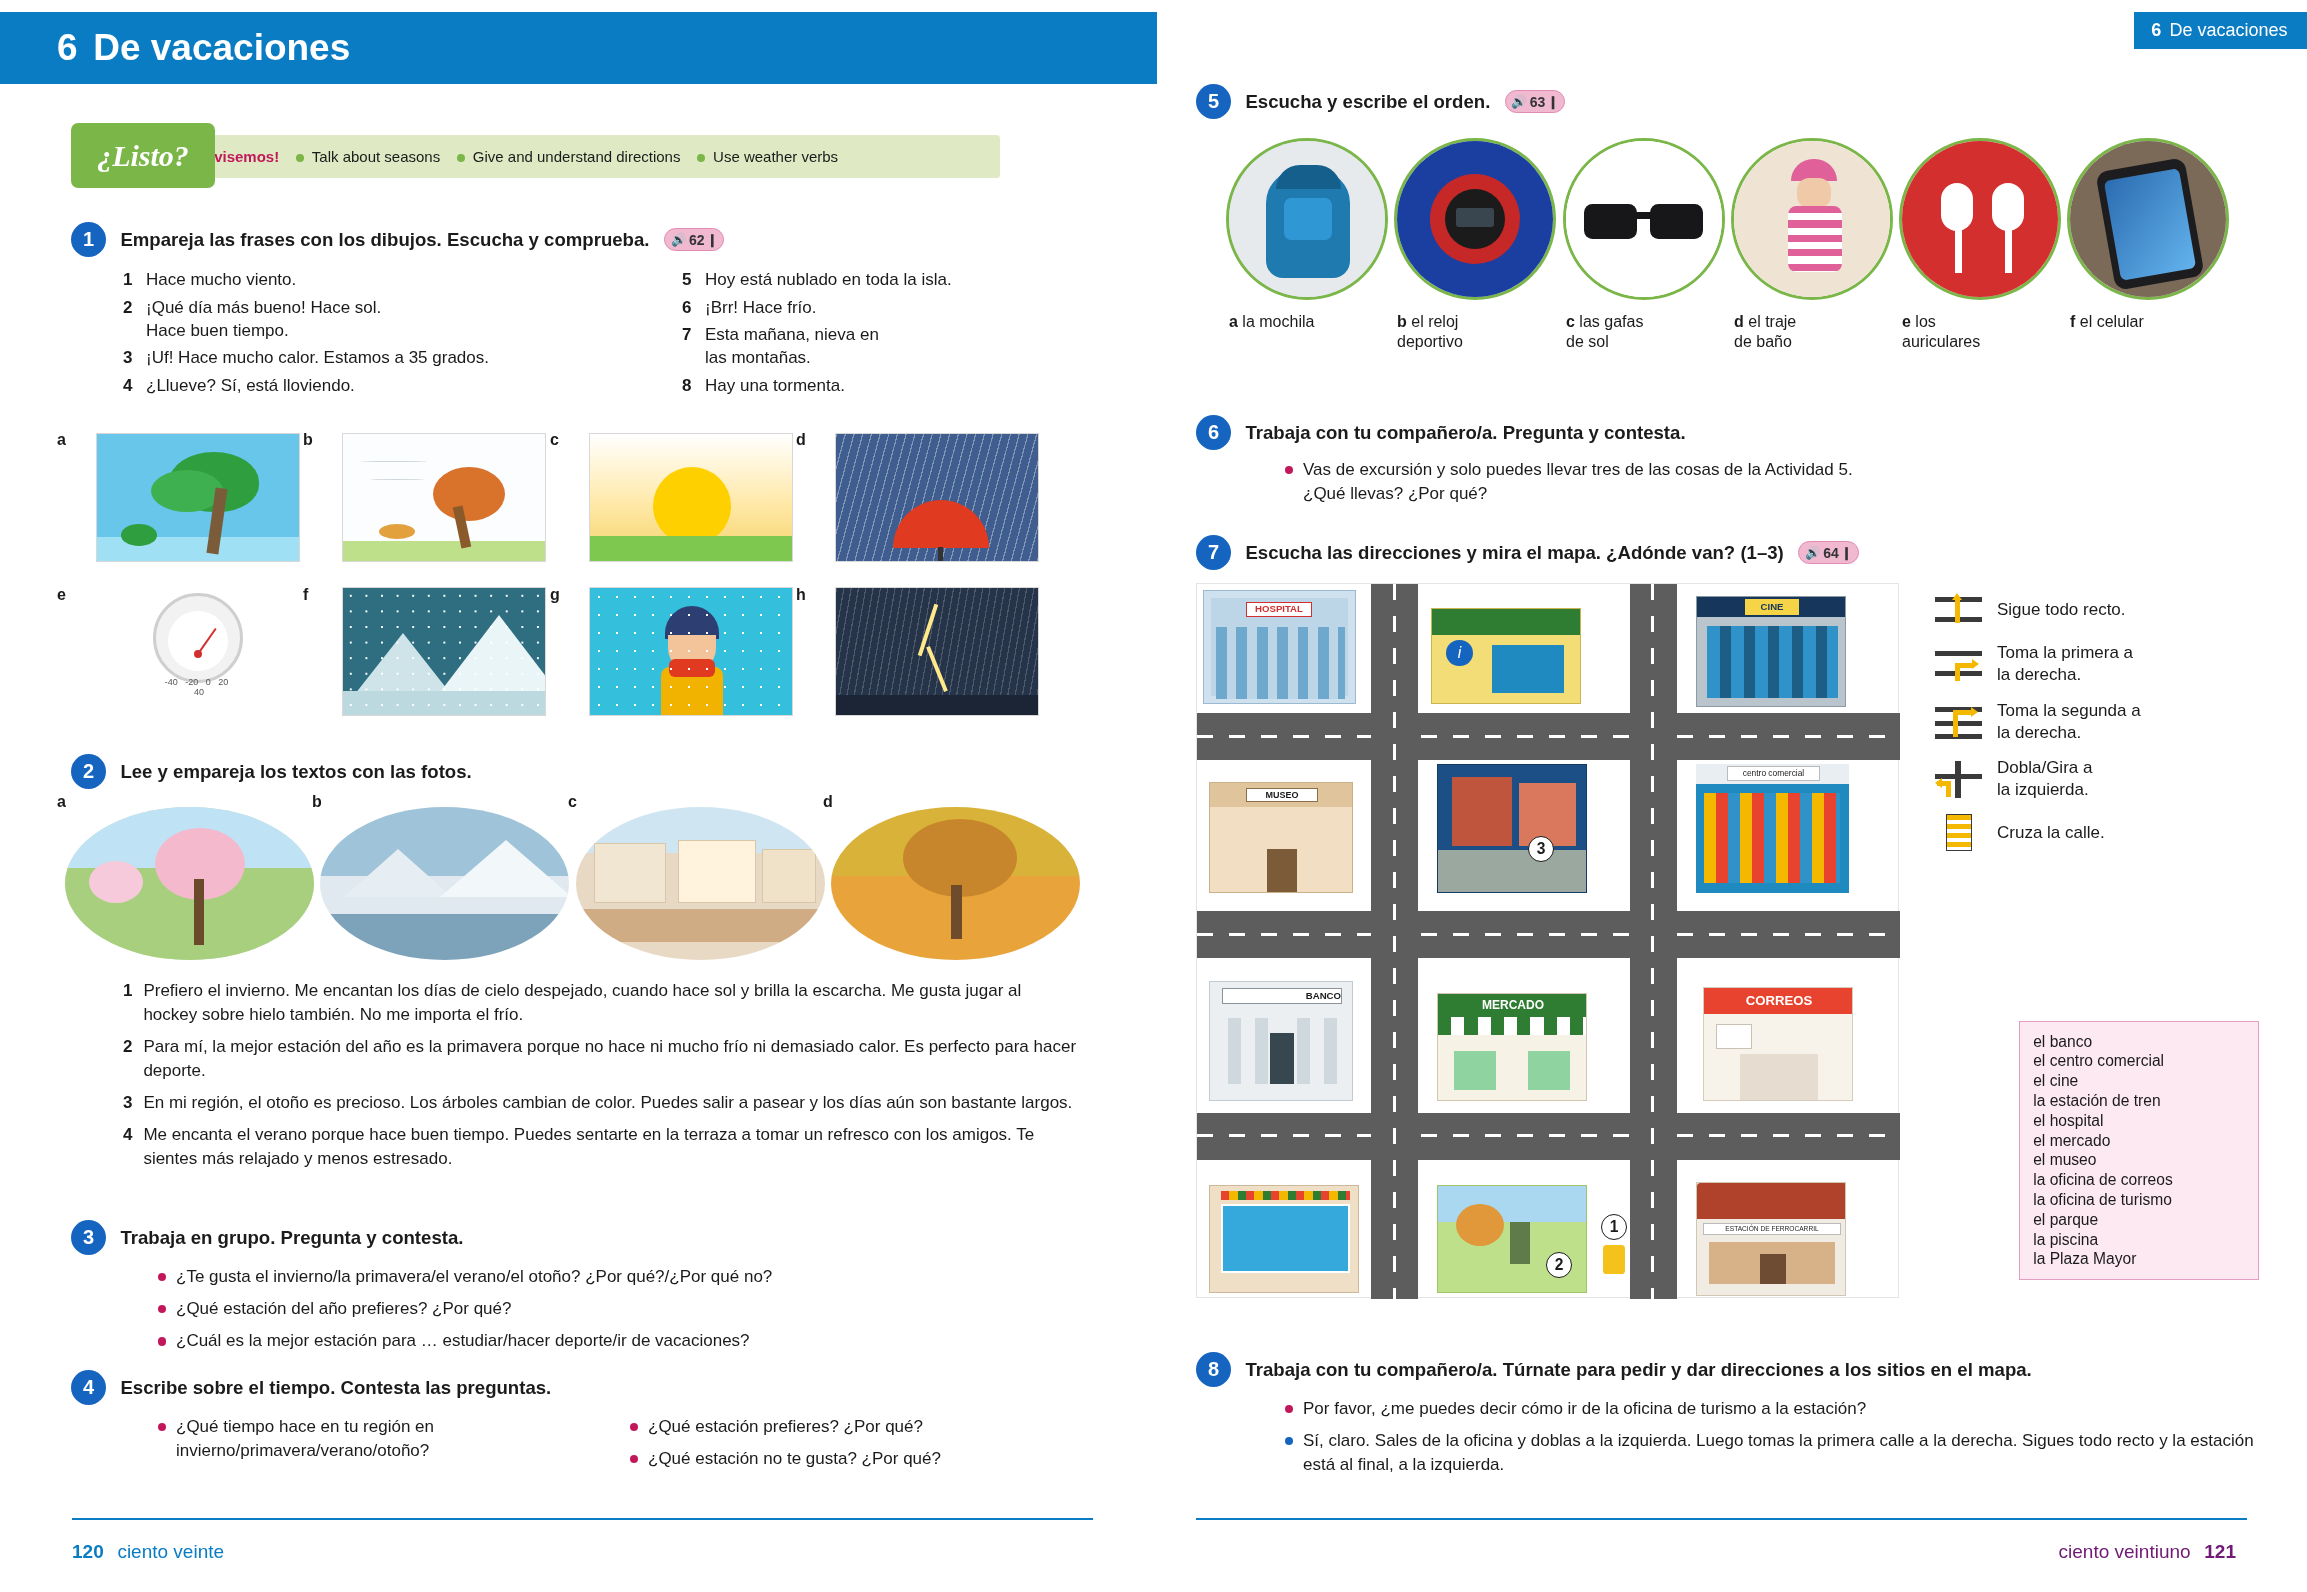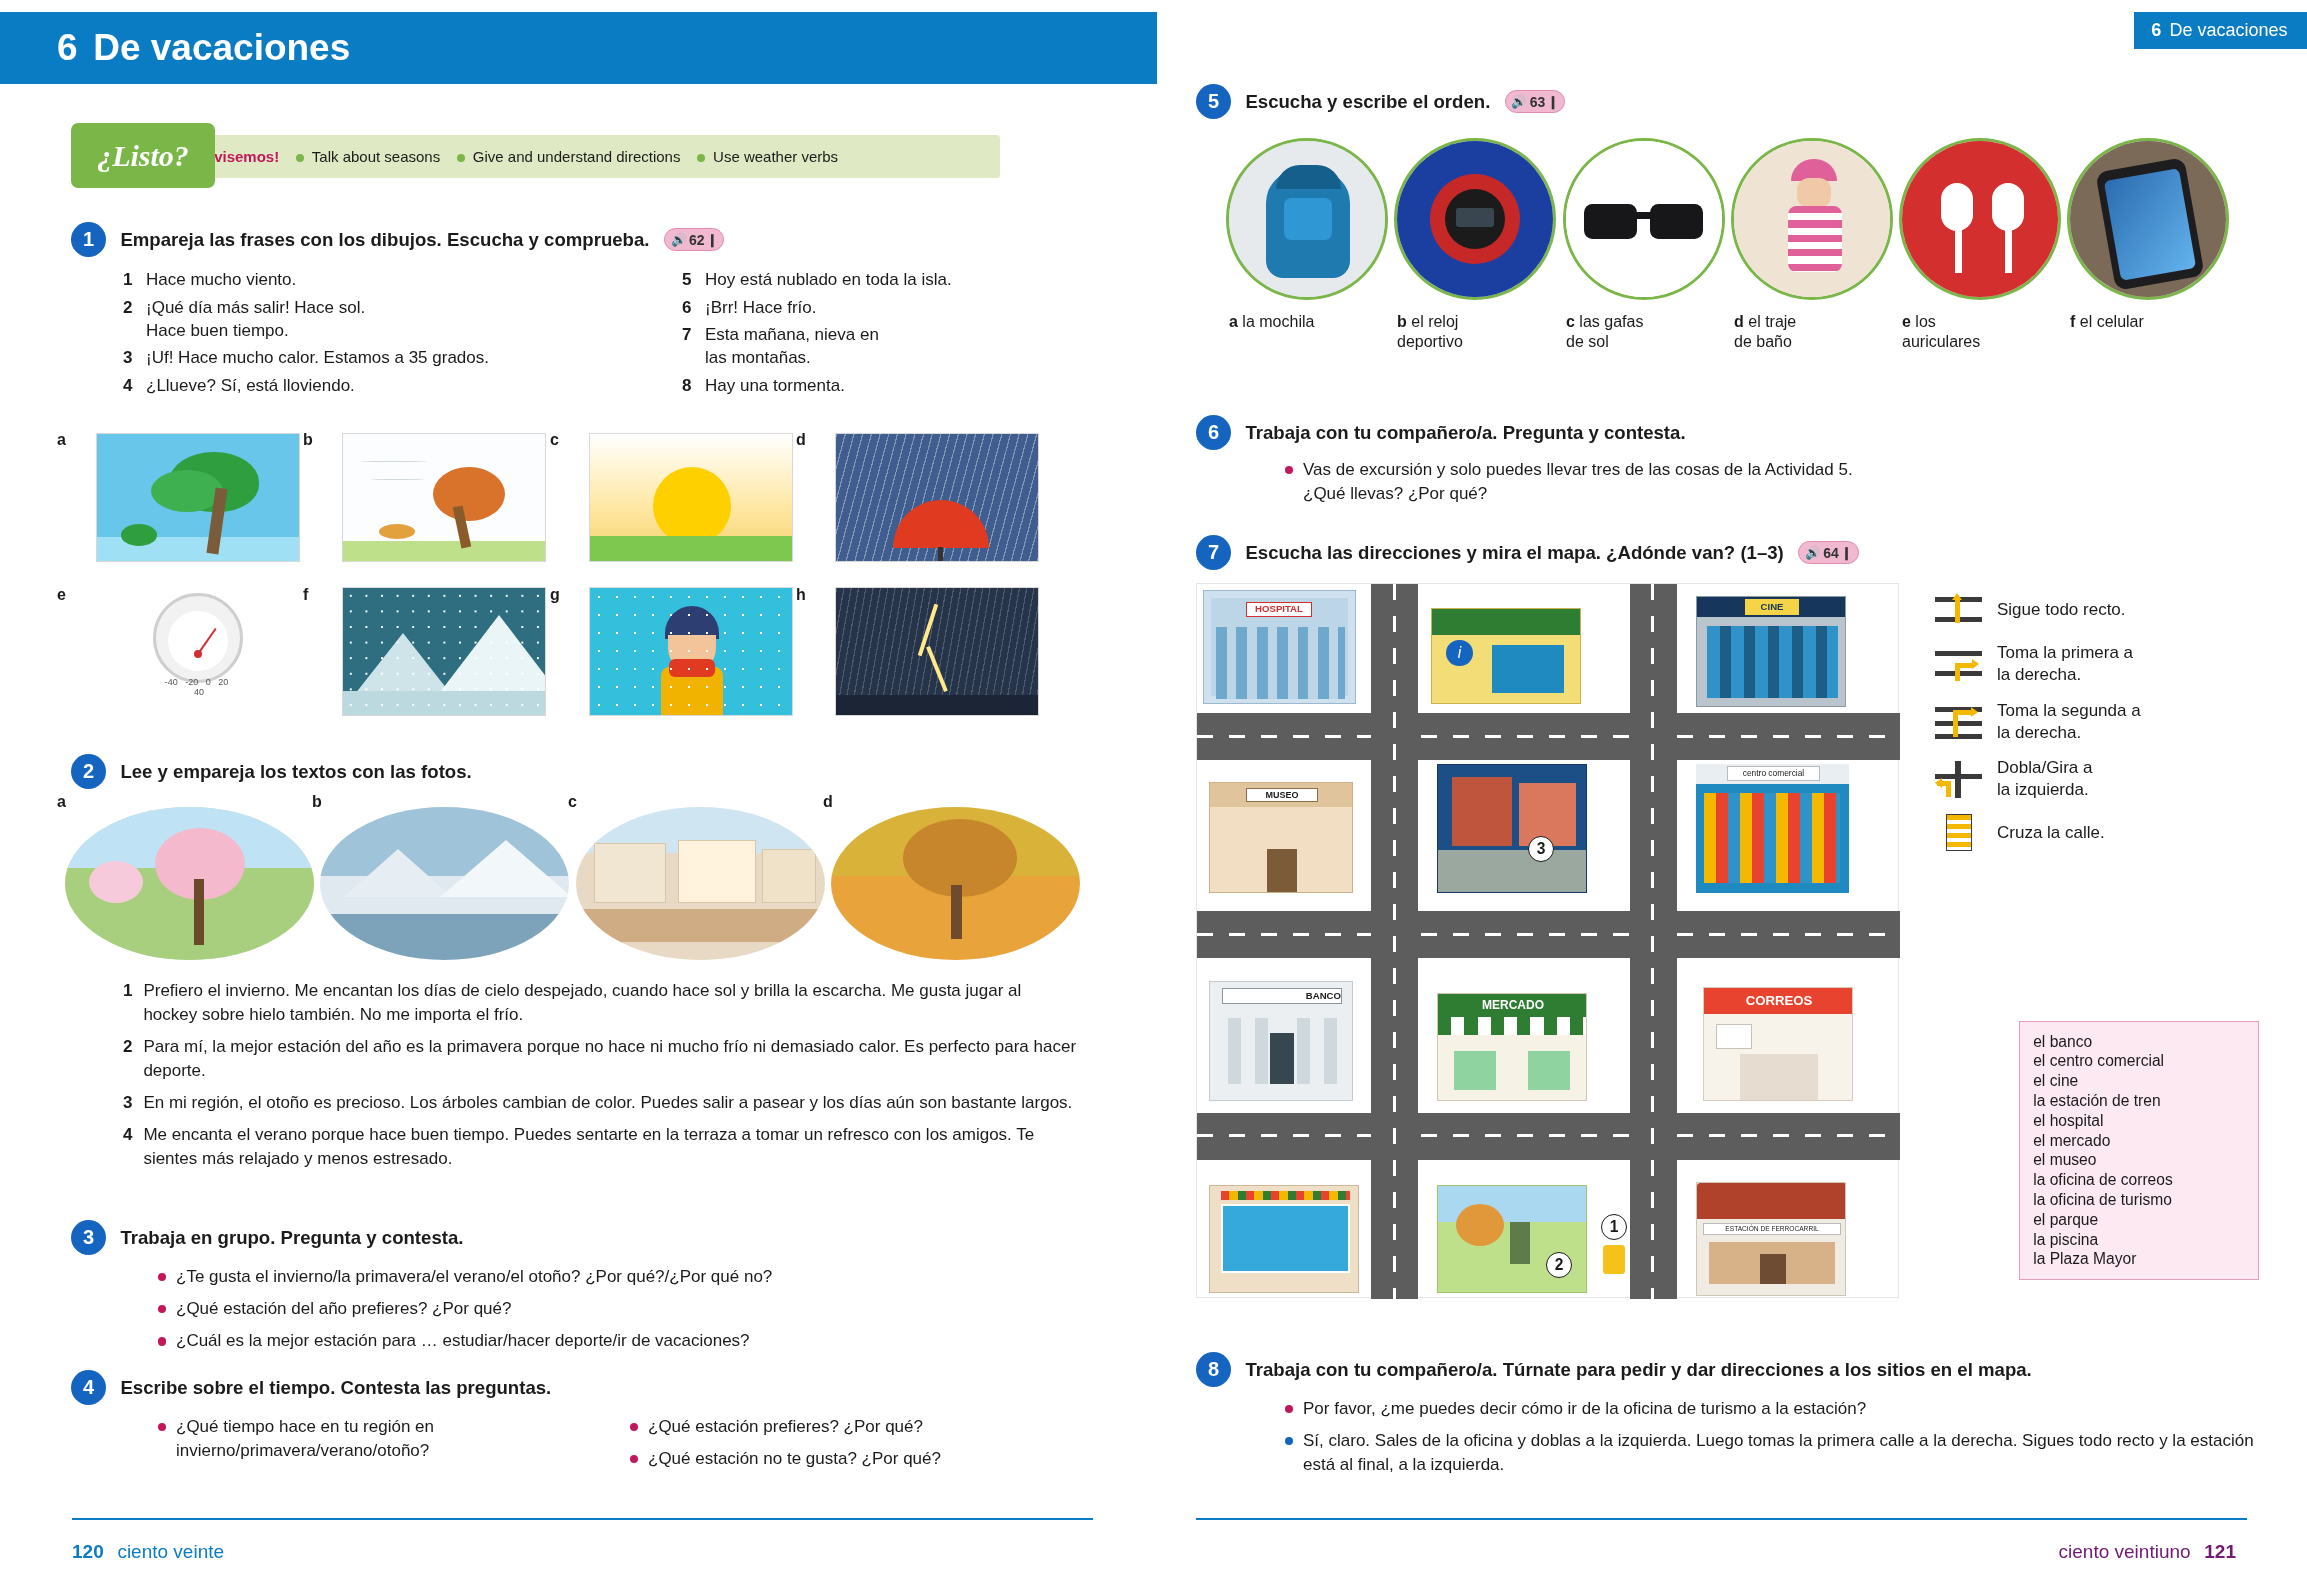--- a/index.html
+++ b/index.html
@@ -211,7 +211,7 @@
       </div>
       <div class="ol-item">
         <span class="n">2</span>
-        <span style="white-space:pre-line">¡Qué día más salir! Hace sol.
+        <span style="white-space:pre-line">¡Qué día más bueno! Hace sol.
 Hace buen tiempo.</span>
       </div>
       <div class="ol-item">

